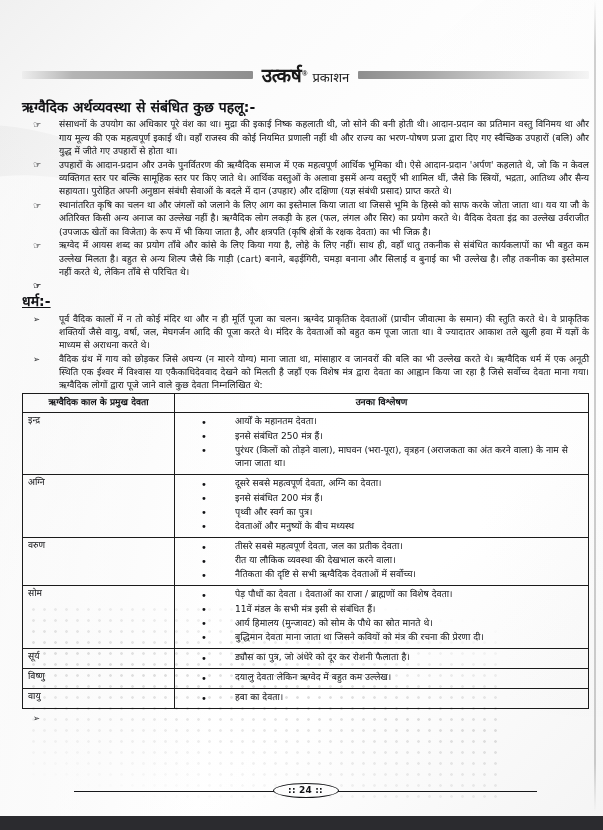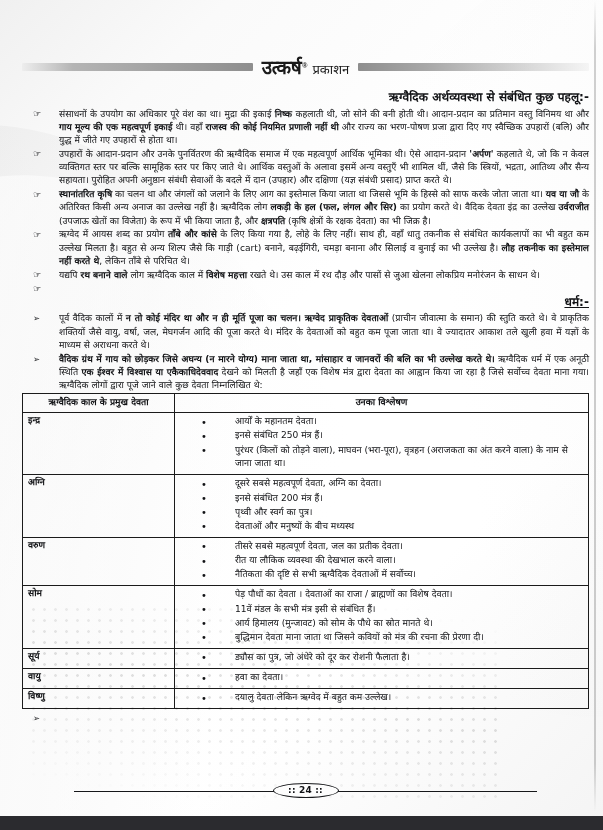--- a/index.html
+++ b/index.html
@@ -108,7 +108,7 @@
   .content {
     position: relative;
     z-index: 4;
-    padding: 4px 14px 0 22px;
+    padding: 12px 14px 0 22px;
     box-sizing: border-box;
     height: 100%;
     border-radius: 24px;

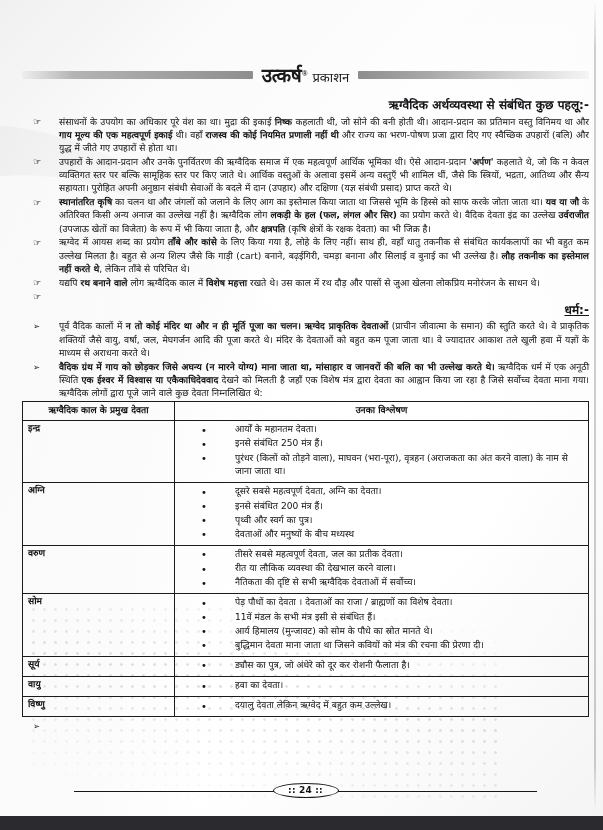--- a/index.html
+++ b/index.html
@@ -173,10 +173,9 @@
   }
   .sec-title {
     font-weight: 700;
-    font-size: 12px;
+    font-size: 14px;
     margin: 7px 0 1px 0;
     letter-spacing: 0.05px;
-    text-align: right;
   }
   .sec-title.tight {
     margin-top: 12px;

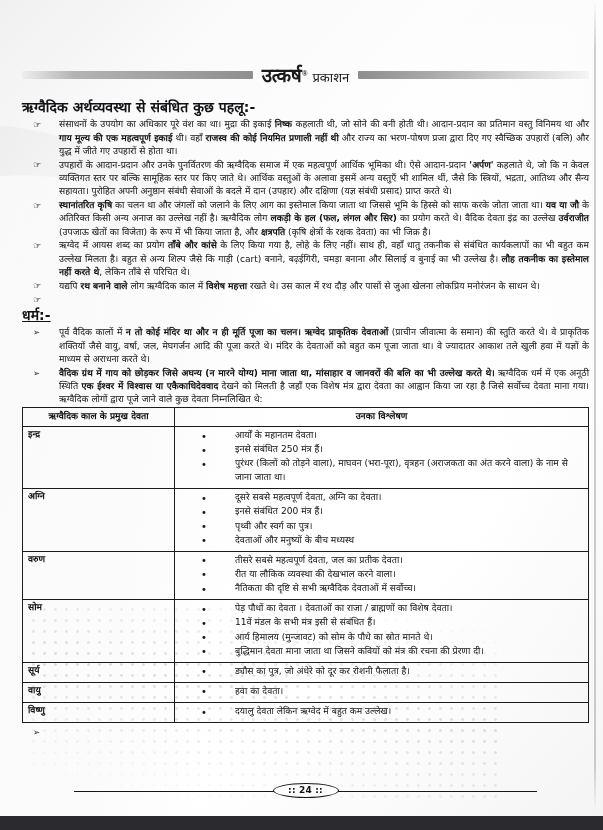--- a/index.html
+++ b/index.html
@@ -206,7 +206,7 @@
   ul.blist.hand > li > .mk { font-size: 9.4px; top: -0.5px; }
   ul.blist.arrow > li > .mk { font-size: 8.4px; }
 
-  b, strong { font-weight: 700; }
+  b, strong { font-weight: 400; }
 
   
   table.deva {

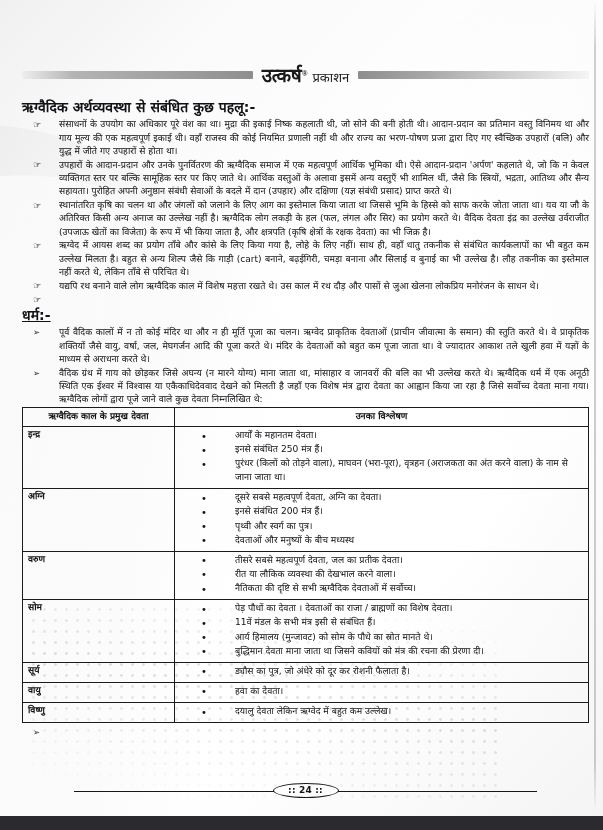--- a/index.html
+++ b/index.html
@@ -320,7 +320,7 @@
         <li><span class="mk">☞</span><span>उपहारों के आदान-प्रदान और उनके पुनर्वितरण की ऋग्वैदिक समाज में एक महत्वपूर्ण आर्थिक भूमिका थी। ऐसे आदान-प्रदान <b>'अर्पण'</b> कहलाते थे, जो कि न केवल व्यक्तिगत स्तर पर बल्कि सामूहिक स्तर पर किए जाते थे। आर्थिक वस्तुओं के अलावा इसमें अन्य वस्तुएँ भी शामिल थीं, जैसे कि स्त्रियों, भद्रता, आतिथ्य और सैन्य सहायता। पुरोहित अपनी अनुष्ठान संबंधी सेवाओं के बदले में दान (उपहार) और दक्षिणा (यज्ञ संबंधी प्रसाद) प्राप्त करते थे।</span></li>
         <li><span class="mk">☞</span><span><b>स्थानांतरित कृषि</b> का चलन था और जंगलों को जलाने के लिए आग का इस्तेमाल किया जाता था जिससे भूमि के हिस्से को साफ करके जोता जाता था। <b>यव या जौ</b> के अतिरिक्त किसी अन्य अनाज का उल्लेख नहीं है। ऋग्वैदिक लोग <b>लकड़ी के हल (फल, लंगल और सिर)</b> का प्रयोग करते थे। वैदिक देवता इंद्र का उल्लेख <b>उर्वराजीत</b> (उपजाऊ खेतों का विजेता) के रूप में भी किया जाता है, और <b>क्षत्रपति</b> (कृषि क्षेत्रों के रक्षक देवता) का भी जिक्र है।</span></li>
         <li><span class="mk">☞</span><span>ऋग्वेद में आयस शब्द का प्रयोग <b>ताँबे और कांसे</b> के लिए किया गया है, लोहे के लिए नहीं। साथ ही, वहाँ धातु तकनीक से संबंधित कार्यकलापों का भी बहुत कम उल्लेख मिलता है। बहुत से अन्य शिल्प जैसे कि गाड़ी (cart) बनाने, बढ़ईगिरी, चमड़ा बनाना और सिलाई व बुनाई का भी उल्लेख है। <b>लौह तकनीक का इस्तेमाल नहीं करते थे</b>, लेकिन ताँबे से परिचित थे।</span></li>
-        <li><span class="mk">☞</span><span>यद्यपि <b>रथ बनाने वाले</b> लोग ऋग्वैदिक काल में <b>विशेष महत्ता</b> रखते थे। उस काल में रथ दौड़ और पासों से जुआ खेलना लोकप्रिय मनोरंजन के साधन थे।</span></li>
+        <li><span class="mk">☞</span></li>
         <li><span class="mk">☞</span></li>
       </ul>
 

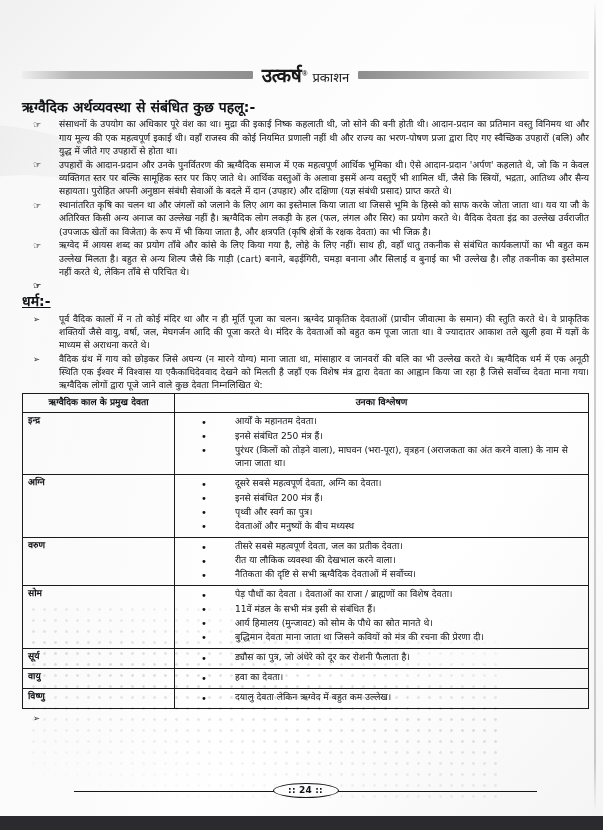--- a/index.html
+++ b/index.html
@@ -229,7 +229,7 @@
   }
   table.deva th.c1, table.deva td.c1 { width: 145px; }
   table.deva td.c1 {
-    font-weight: 700;
+    font-weight: 400;
     padding-left: 5px;
   }
   table.deva td.c2 { padding: 2px 4px 3px 4px; }

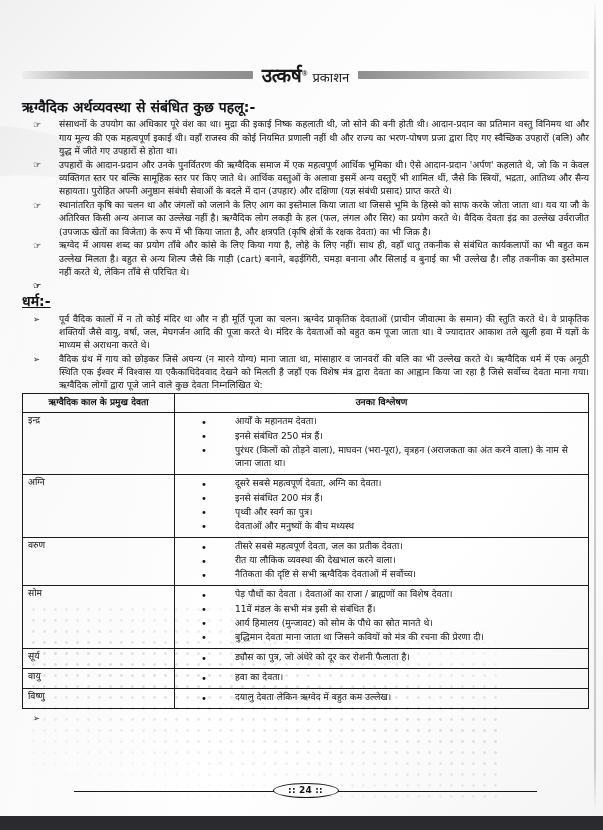--- a/index.html
+++ b/index.html
@@ -389,18 +389,18 @@
               </td>
             </tr>
             <tr>
+              <td class="c1">विष्णु</td>
+              <td class="c2">
+                <ul class="cell">
+                  <li><span class="dot">•</span><span>दयालु देवता लेकिन ऋग्वेद में बहुत कम उल्लेख।</span></li>
+                </ul>
+              </td>
+            </tr>
+            <tr>
               <td class="c1">वायु</td>
               <td class="c2">
                 <ul class="cell">
                   <li><span class="dot">•</span><span>हवा का देवता।</span></li>
-                </ul>
-              </td>
-            </tr>
-            <tr>
-              <td class="c1">विष्णु</td>
-              <td class="c2">
-                <ul class="cell">
-                  <li><span class="dot">•</span><span>दयालु देवता लेकिन ऋग्वेद में बहुत कम उल्लेख।</span></li>
                 </ul>
               </td>
             </tr>

